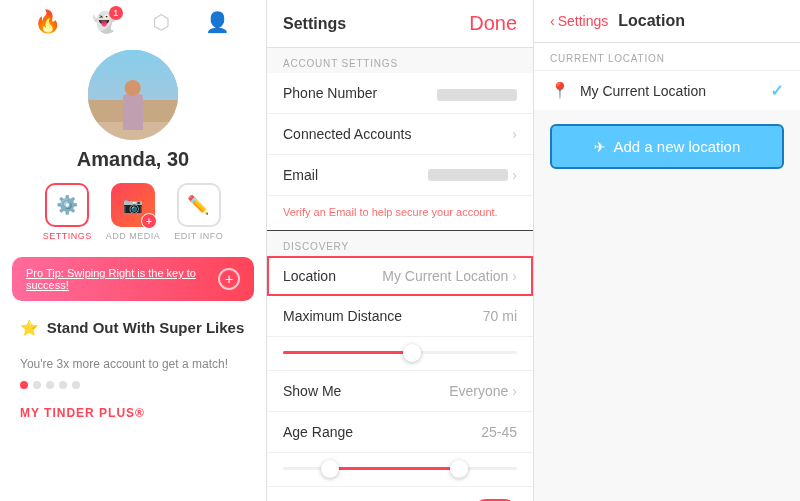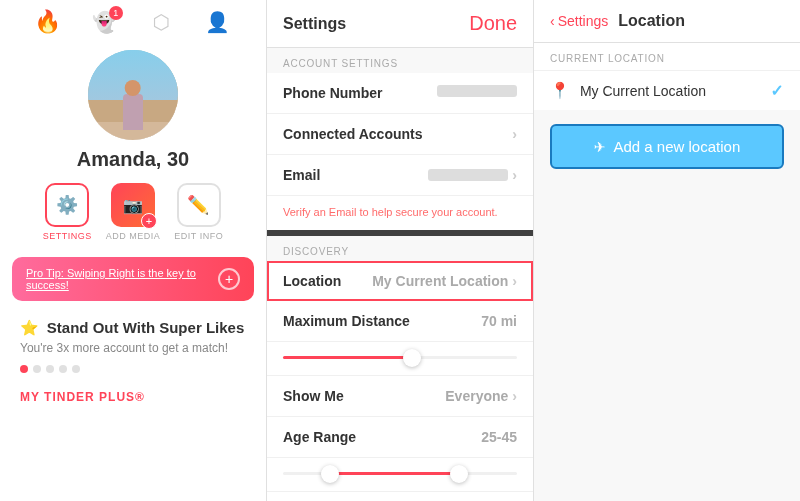--- a/index.html
+++ b/index.html
@@ -288,10 +288,9 @@
       background: white;
       padding: 12px 16px;
       display: flex;
-      align-items: flex-start;
+      align-items: flex-end;
       justify-content: space-between;
       border-bottom: 1px solid #f0f0f0;
-      font-weight: bold;
     }
 
     .settings-row-label {

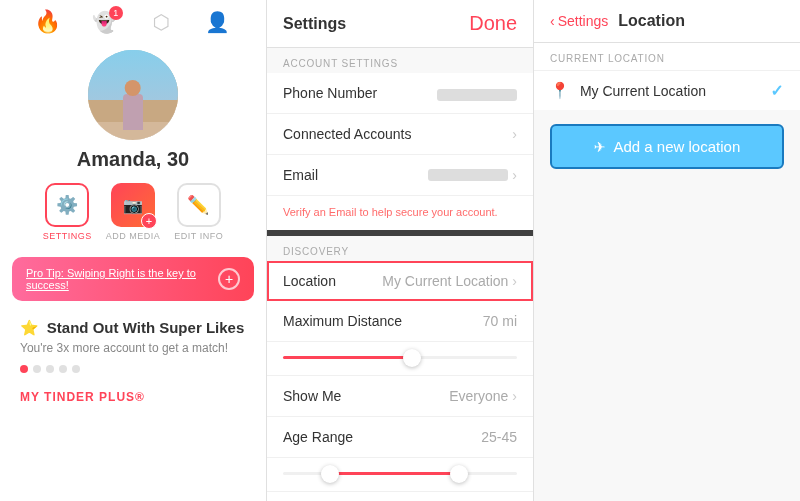--- a/index.html
+++ b/index.html
@@ -314,7 +314,7 @@
     .email-verify {
       background: white;
       padding: 6px 16px 10px;
-      border-bottom: 6px solid #404040;
+      border-bottom: 1px solid #404040;
     }
 
     .email-verify-text {

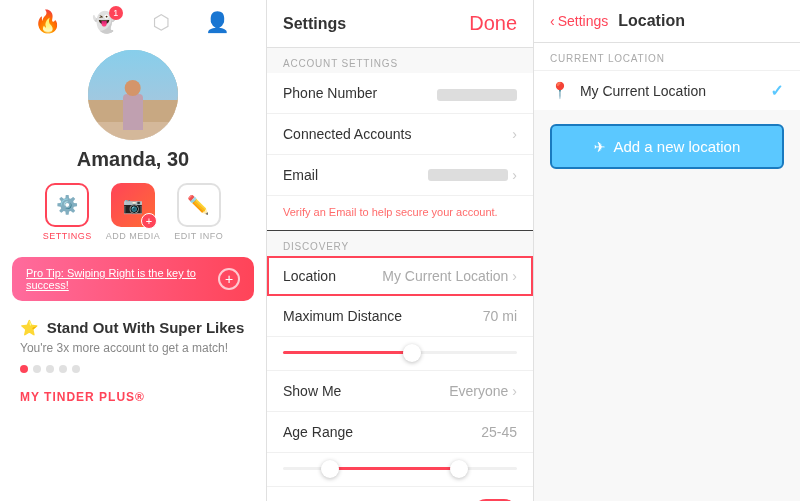--- a/index.html
+++ b/index.html
@@ -200,7 +200,7 @@
       font-size: 15px;
       font-weight: 600;
       color: #333;
-      margin-bottom: 4px;
+      margin-bottom: 20px;
     }
 
     .star-icon {

